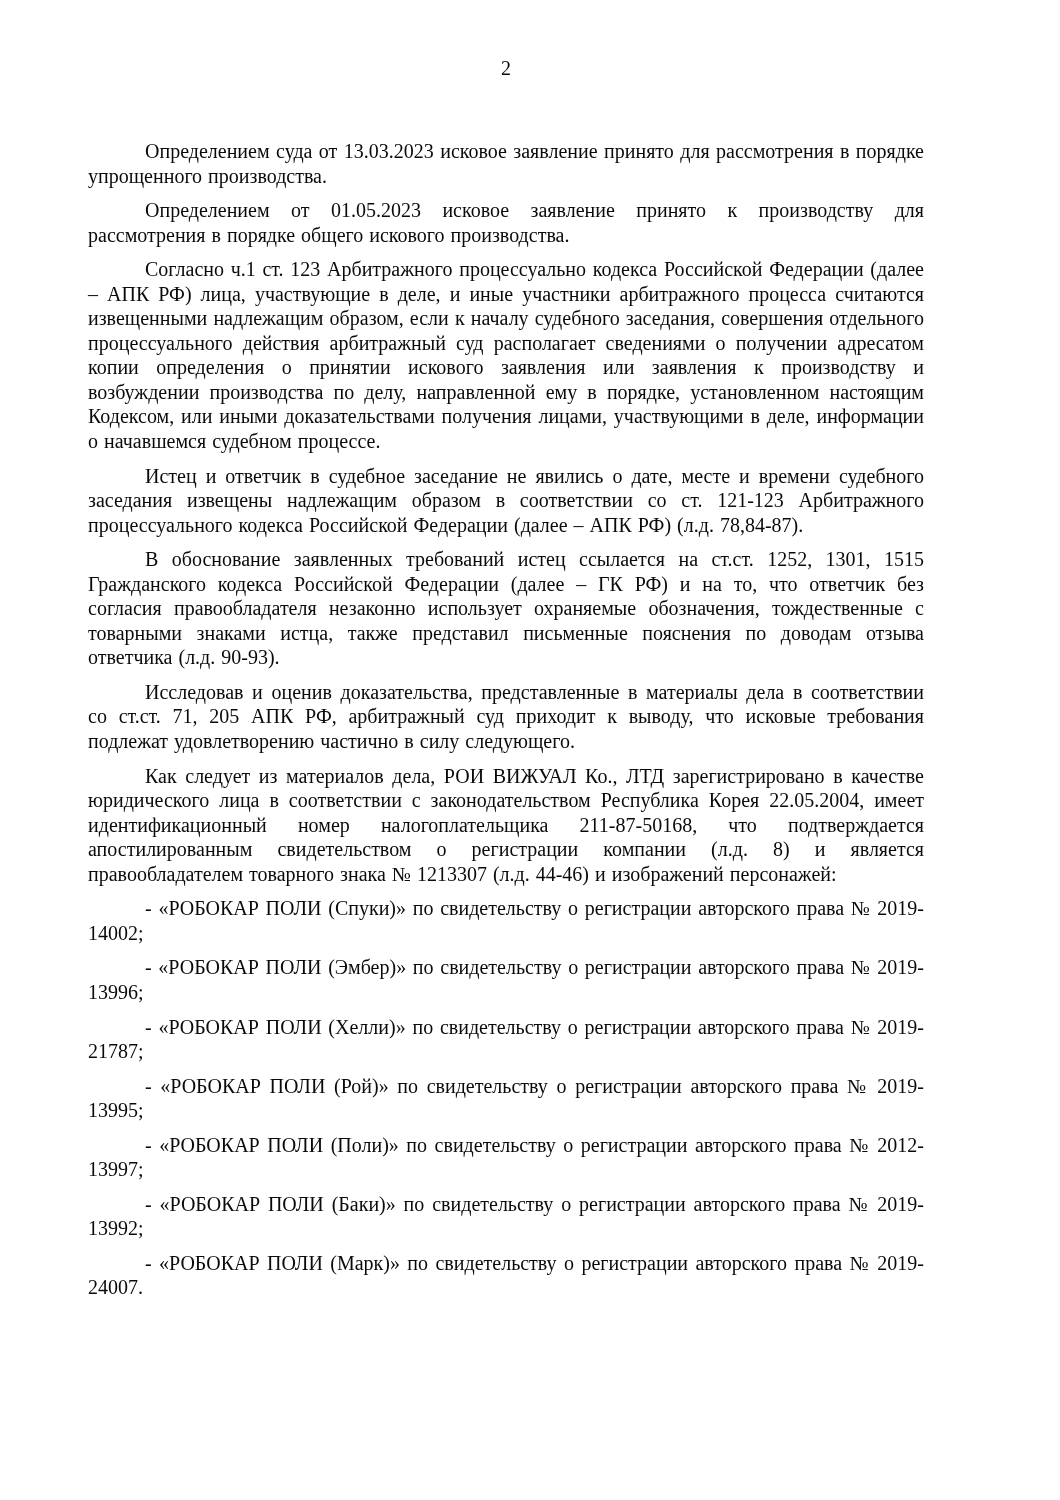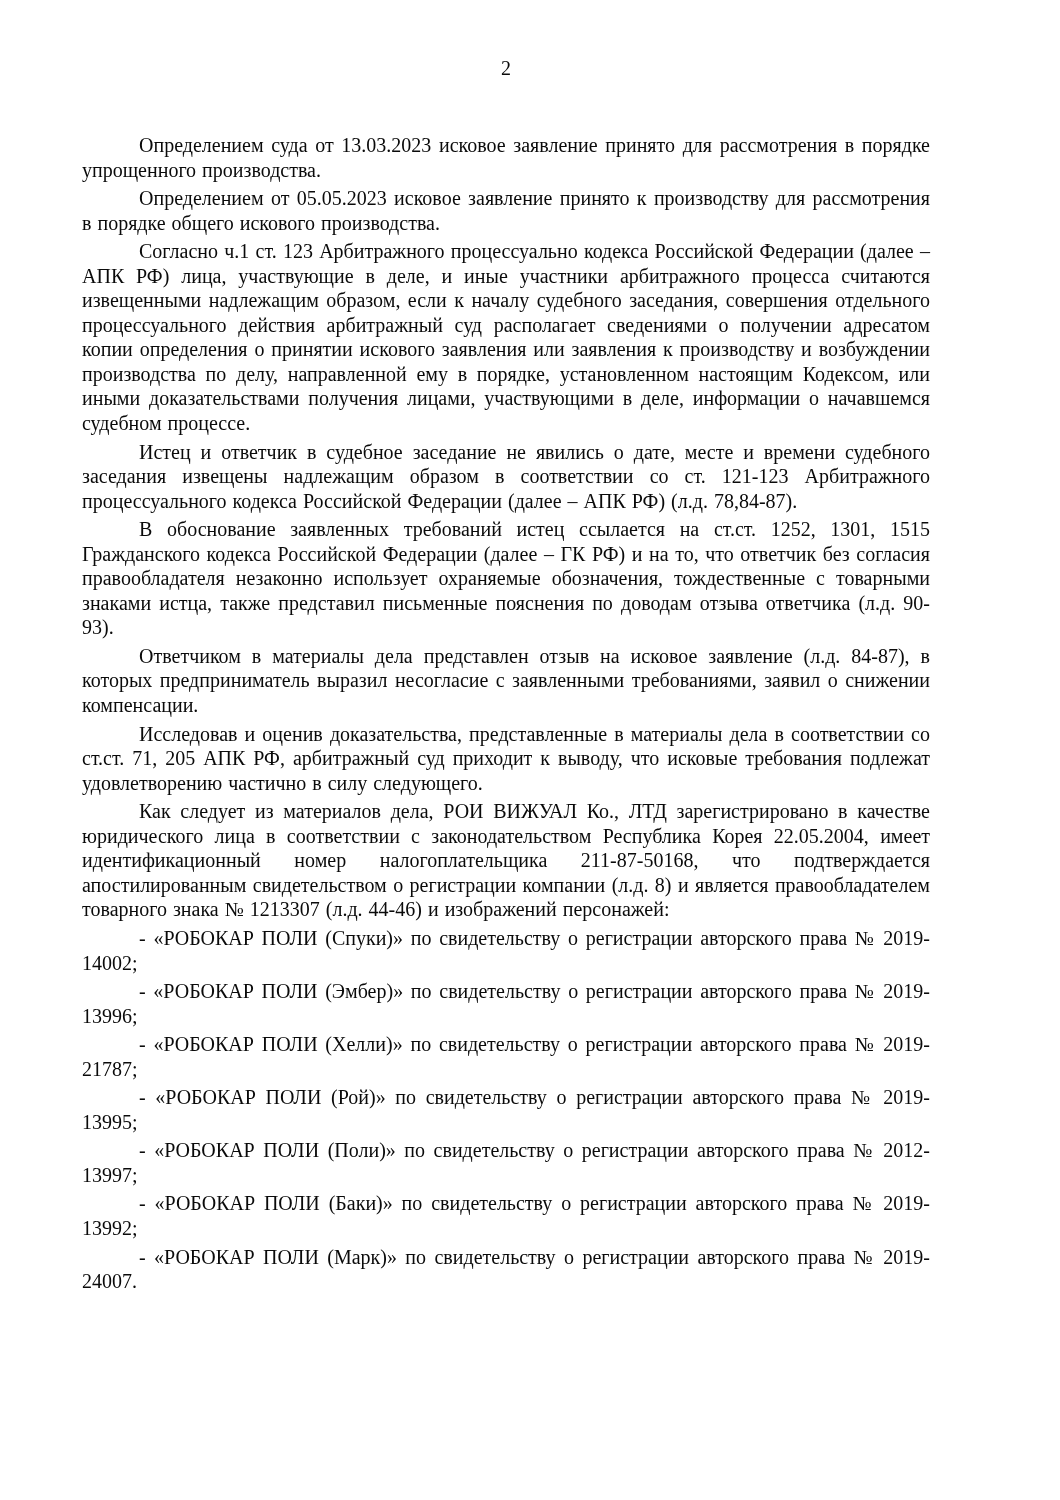--- a/index.html
+++ b/index.html
@@ -35,7 +35,7 @@
     text-align: justify;
   }
   .content p {
-    margin: 4px;
+    margin: 10px;
     padding: 0;
     text-indent: 57px;
     word-spacing: 1px;

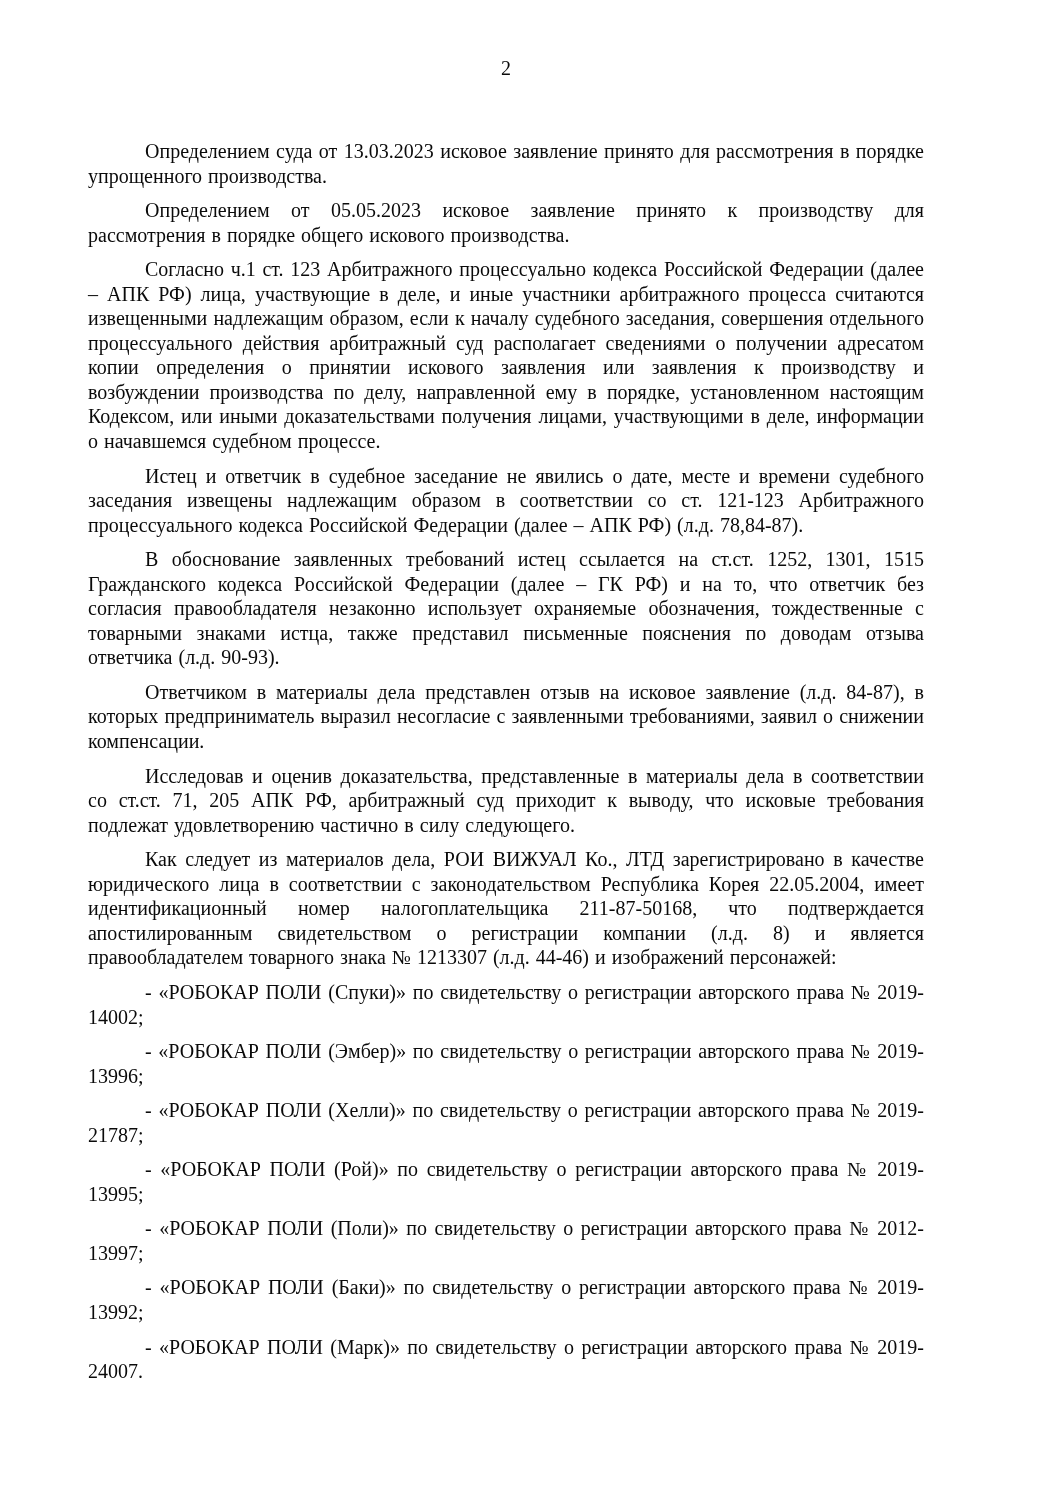--- a/index.html
+++ b/index.html
@@ -50,7 +50,7 @@
 
   <div class="content">
     <p>Определением суда от 13.03.2023 исковое заявление принято для рассмотрения в порядке упрощенного производства.</p>
-    <p>Определением от 05.05.2023 исковое заявление принято к производству для рассмотрения в порядке общего искового производства.</p>
+    <p>Определением от 01.05.2023 исковое заявление принято к производству для рассмотрения в порядке общего искового производства.</p>
     <p>Согласно ч.1 ст. 123 Арбитражного процессуально кодекса Российской Федерации (далее – АПК РФ) лица, участвующие в деле, и иные участники арбитражного процесса считаются извещенными надлежащим образом, если к началу судебного заседания, совершения отдельного процессуального действия арбитражный суд располагает сведениями о получении адресатом копии определения о принятии искового заявления или заявления к производству и возбуждении производства по делу, направленной ему в порядке, установленном настоящим Кодексом, или иными доказательствами получения лицами, участвующими в деле, информации о начавшемся судебном процессе.</p>
     <p>Истец и ответчик в судебное заседание не явились о дате, месте и времени судебного заседания извещены надлежащим образом в соответствии со ст. 121-123 Арбитражного процессуального кодекса Российской Федерации (далее – АПК РФ) (л.д. 78,84-87).</p>
     <p>В обоснование заявленных требований истец ссылается на ст.ст. 1252, 1301, 1515 Гражданского кодекса Российской Федерации (далее – ГК РФ) и на то, что ответчик без согласия правообладателя незаконно использует охраняемые обозначения, тождественные с товарными знаками истца, также представил письменные пояснения по доводам отзыва ответчика (л.д. 90-93).</p>

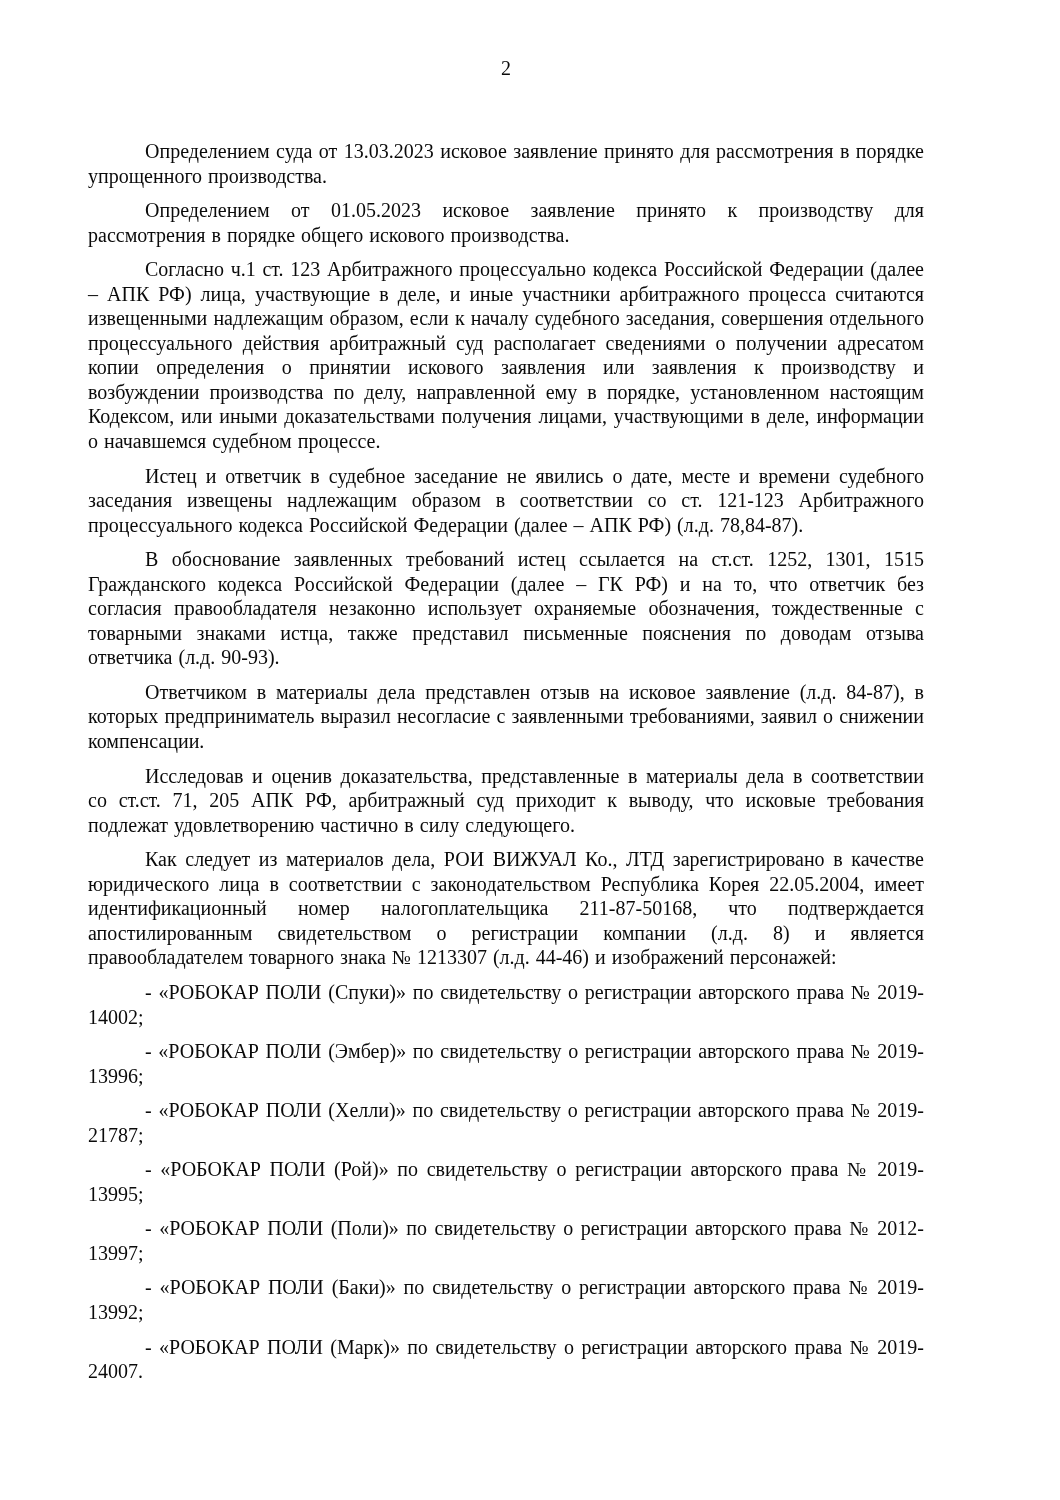--- a/index.html
+++ b/index.html
@@ -54,7 +54,6 @@
     <p>Согласно ч.1 ст. 123 Арбитражного процессуально кодекса Российской Федерации (далее – АПК РФ) лица, участвующие в деле, и иные участники арбитражного процесса считаются извещенными надлежащим образом, если к началу судебного заседания, совершения отдельного процессуального действия арбитражный суд располагает сведениями о получении адресатом копии определения о принятии искового заявления или заявления к производству и возбуждении производства по делу, направленной ему в порядке, установленном настоящим Кодексом, или иными доказательствами получения лицами, участвующими в деле, информации о начавшемся судебном процессе.</p>
     <p>Истец и ответчик в судебное заседание не явились о дате, месте и времени судебного заседания извещены надлежащим образом в соответствии со ст. 121-123 Арбитражного процессуального кодекса Российской Федерации (далее – АПК РФ) (л.д. 78,84-87).</p>
     <p>В обоснование заявленных требований истец ссылается на ст.ст. 1252, 1301, 1515 Гражданского кодекса Российской Федерации (далее – ГК РФ) и на то, что ответчик без согласия правообладателя незаконно использует охраняемые обозначения, тождественные с товарными знаками истца, также представил письменные пояснения по доводам отзыва ответчика (л.д. 90-93).</p>
-    <p>Ответчиком в материалы дела представлен отзыв на исковое заявление (л.д. 84-87), в которых предприниматель выразил несогласие с заявленными требованиями, заявил о снижении компенсации.</p>
     <p>Исследовав и оценив доказательства, представленные в материалы дела в соответствии со ст.ст. 71, 205 АПК РФ, арбитражный суд приходит к выводу, что исковые требования подлежат удовлетворению частично в силу следующего.</p>
     <p>Как следует из материалов дела, РОИ ВИЖУАЛ Ко., ЛТД зарегистрировано в качестве юридического лица в соответствии с законодательством Республика Корея 22.05.2004, имеет идентификационный номер налогоплательщика 211-87-50168, что подтверждается апостилированным свидетельством о регистрации компании (л.д. 8) и является правообладателем товарного знака № 1213307 (л.д. 44-46) и изображений персонажей:</p>
     <p>- «РОБОКАР ПОЛИ (Спуки)» по свидетельству о регистрации авторского права № 2019-14002;</p>

